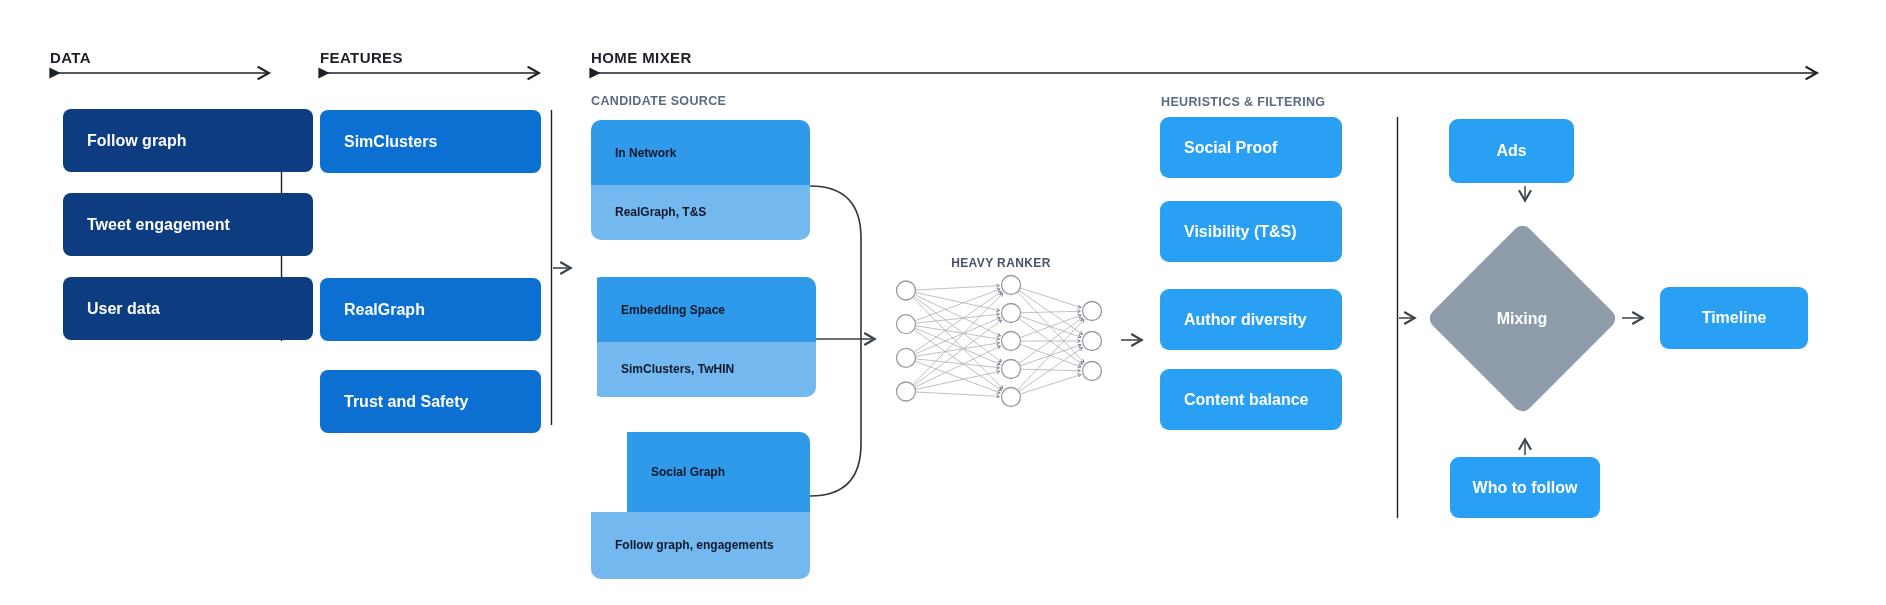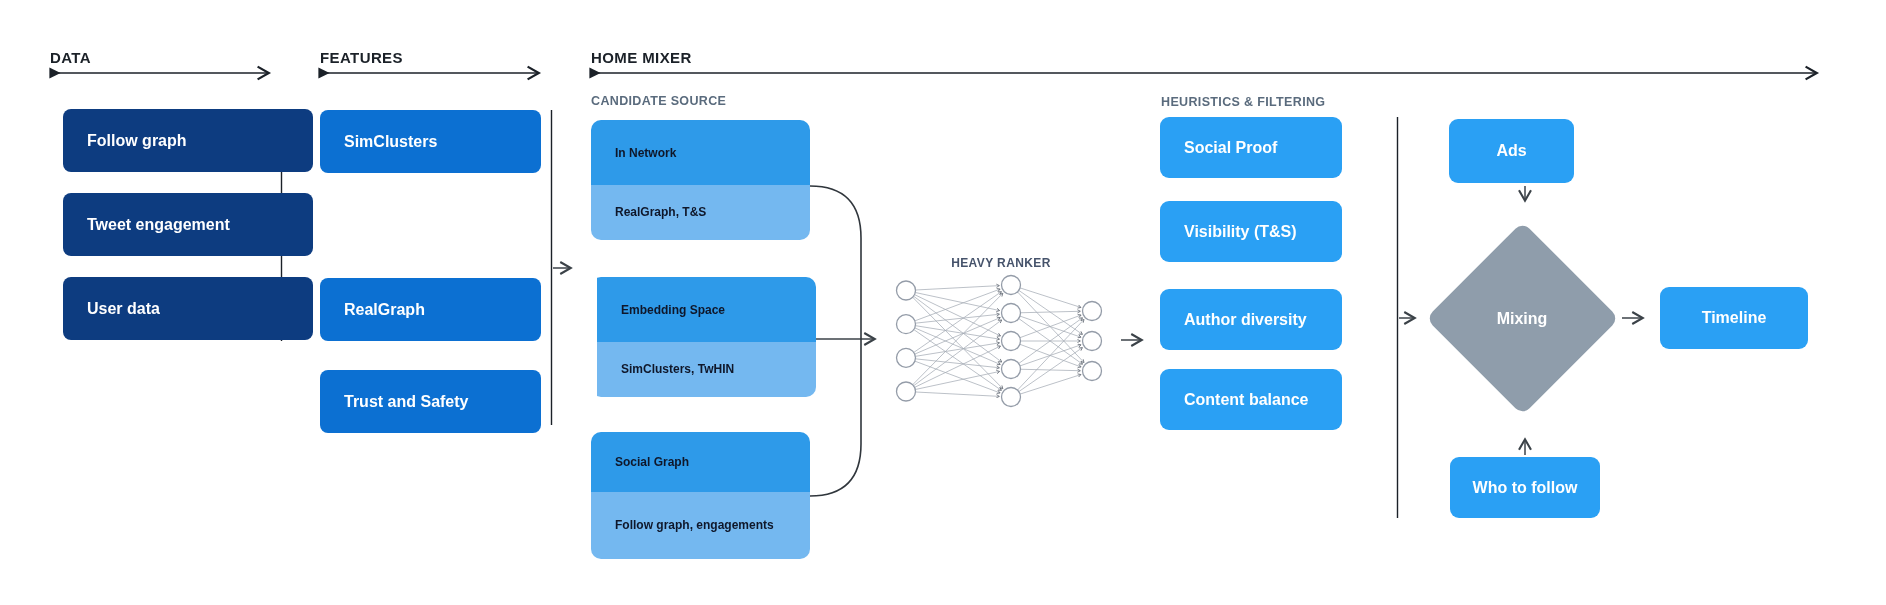--- a/index.html
+++ b/index.html
@@ -241,7 +241,7 @@
   </div>
 
   <div class="card" style="top:432px;">
-    <div class="top" style="height:60px;">
+    <div class="top" style="height:80px;margin-left:36px;">
       <span>Social Graph</span>
     </div>
     <div class="bot" style="height:67px;">

